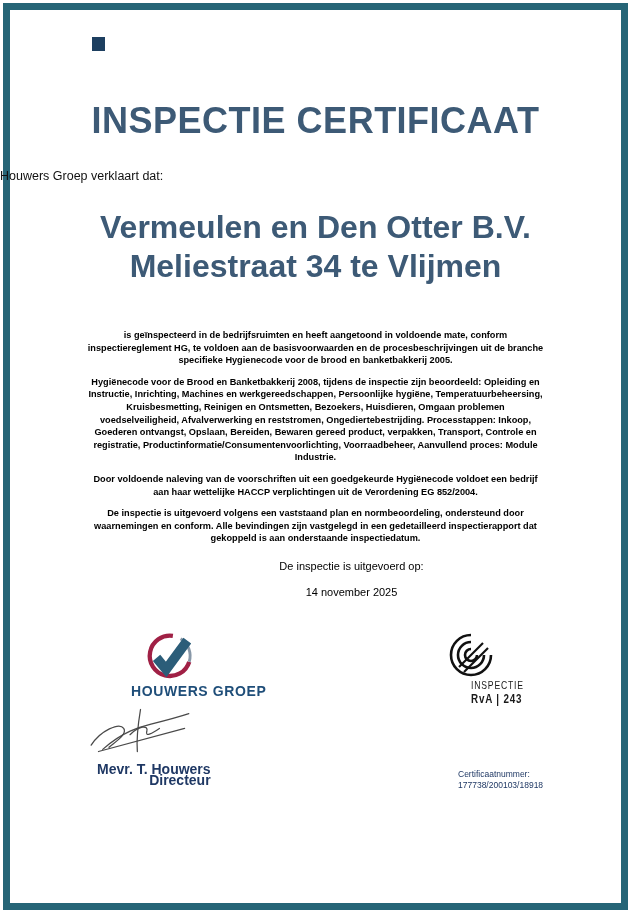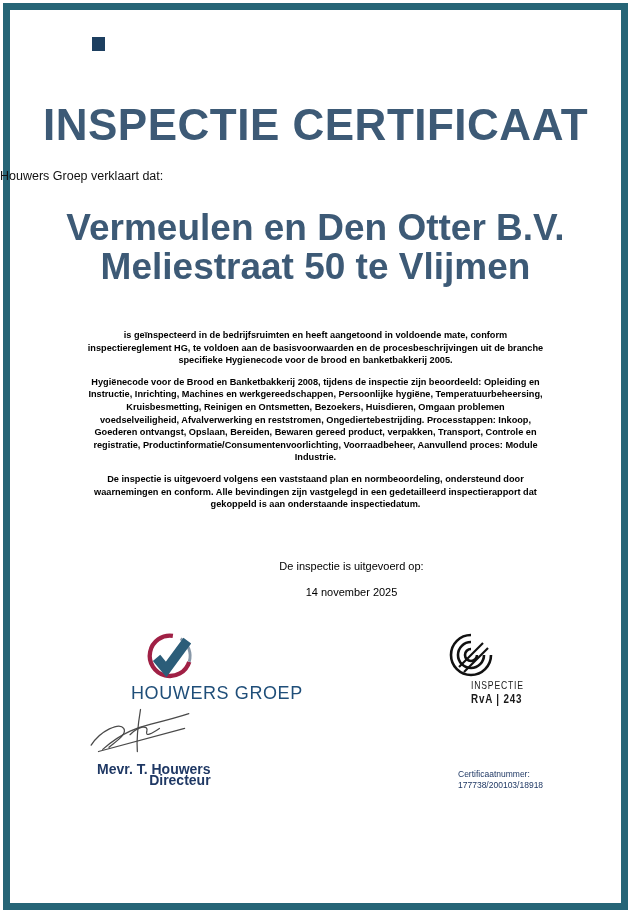--- a/index.html
+++ b/index.html
@@ -20,7 +20,7 @@
 
   .title {
     position:absolute; top:100px; left:0; width:100%;
-    text-align:center; font-size:44px; font-weight:bold; color:#3d5a76;
+    text-align:center; font-size:36px; font-weight:bold; color:#3d5a76;
     letter-spacing:0.5px;
   }
   .intro {

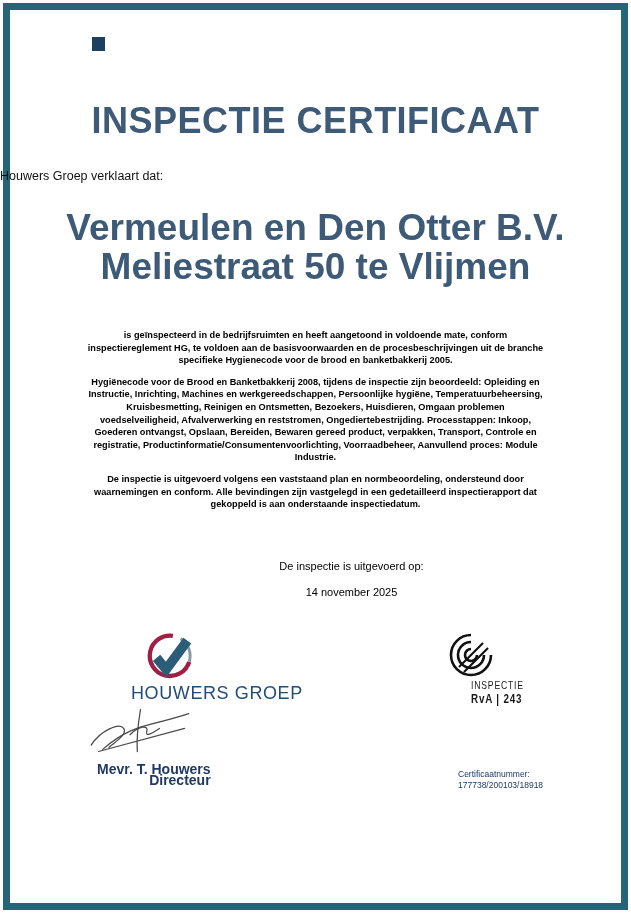--- a/index.html
+++ b/index.html
@@ -29,7 +29,7 @@
   }
   .company {
     position:absolute; top:208px; left:0; width:100%;
-    text-align:center; font-size:37px; font-weight:bold; color:#3d5a76;
+    text-align:center; font-size:32px; font-weight:bold; color:#3d5a76;
     line-height:39px;
   }
 

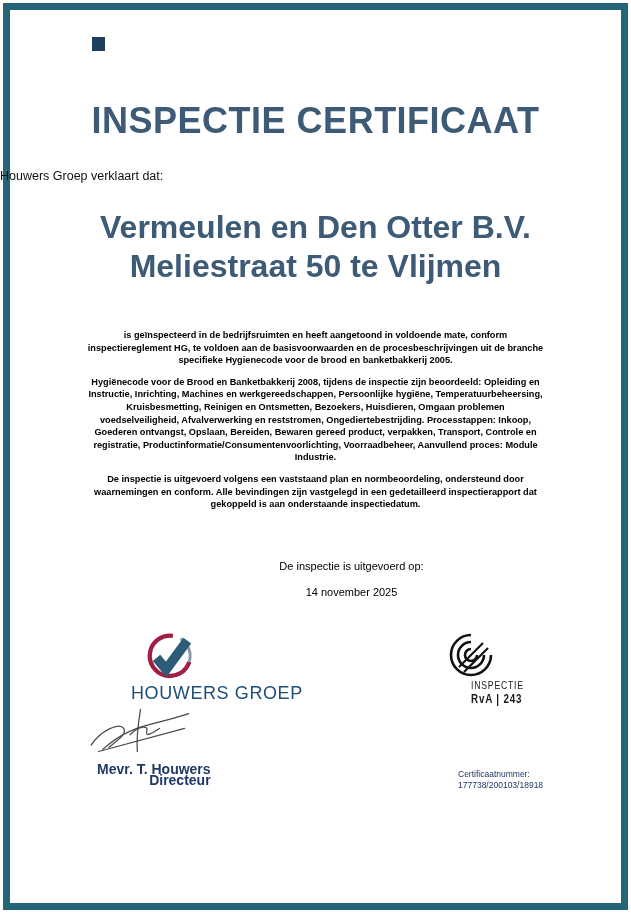--- a/index.html
+++ b/index.html
@@ -95,7 +95,7 @@
 
   <div class="company">
     <div>Vermeulen en Den Otter B.V.</div>
-    <div>Meliestraat 50 te Vlijmen</div>
+    <div>Meliestraat 34 te Vlijmen</div>
   </div>
 
   <div class="paragraphs">

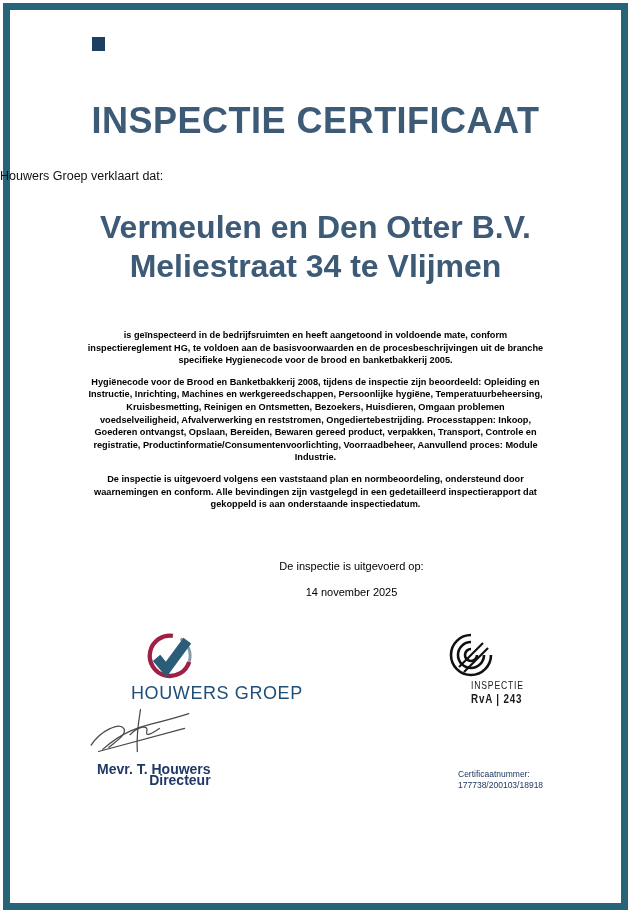--- a/index.html
+++ b/index.html
@@ -101,6 +101,7 @@
   <div class="paragraphs">
     <p>is geïnspecteerd in de bedrijfsruimten en heeft aangetoond in voldoende mate, conform inspectiereglement HG, te voldoen aan de basisvoorwaarden en de procesbeschrijvingen uit de branche specifieke Hygienecode voor de brood en banketbakkerij 2005.</p>
     <p>Hygiënecode voor de Brood en Banketbakkerij 2008, tijdens de inspectie zijn beoordeeld:  Opleiding en Instructie, Inrichting, Machines en werkgereedschappen, Persoonlijke hygiëne, Temperatuurbeheersing, Kruisbesmetting, Reinigen en Ontsmetten, Bezoekers, Huisdieren, Omgaan problemen voedselveiligheid, Afvalverwerking en reststromen, Ongediertebestrijding. Processtappen: Inkoop, Goederen ontvangst, Opslaan, Bereiden, Bewaren gereed product, verpakken, Transport, Controle en registratie, Productinformatie/Consumentenvoorlichting, Voorraadbeheer, Aanvullend proces: Module Industrie.</p>
+    <p>Door voldoende naleving van de voorschriften uit een goedgekeurde Hygiënecode voldoet een bedrijf aan haar wettelijke HACCP verplichtingen uit de Verordening EG 852/2004.</p>
     <p>De inspectie is uitgevoerd volgens een vaststaand plan en normbeoordeling, ondersteund door waarnemingen en conform. Alle bevindingen zijn vastgelegd in een gedetailleerd inspectierapport dat gekoppeld is aan onderstaande inspectiedatum.</p>
   </div>
 

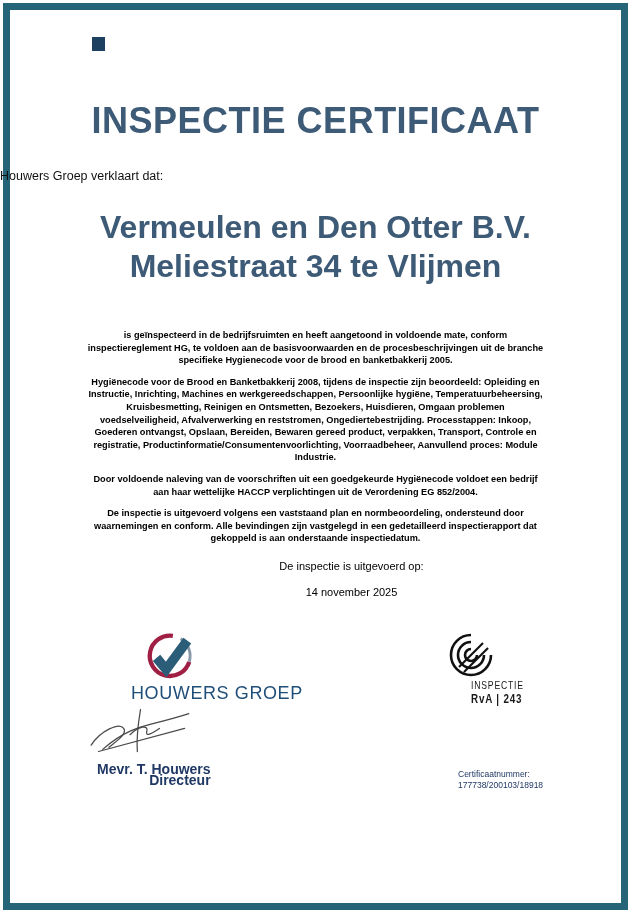--- a/index.html
+++ b/index.html
@@ -51,7 +51,7 @@
   }
   .houwers-logo .logo-mark { display:block; margin:0 auto 2px auto; }
   .houwers-logo .logo-text {
-    font-size:18px; font-weight:normal; color:#1f4e79; letter-spacing:0.6px;
+    font-size:14px; font-weight:bold; color:#1f4e79; letter-spacing:0.6px;
     white-space:nowrap;
     margin-left:31px;
   }

